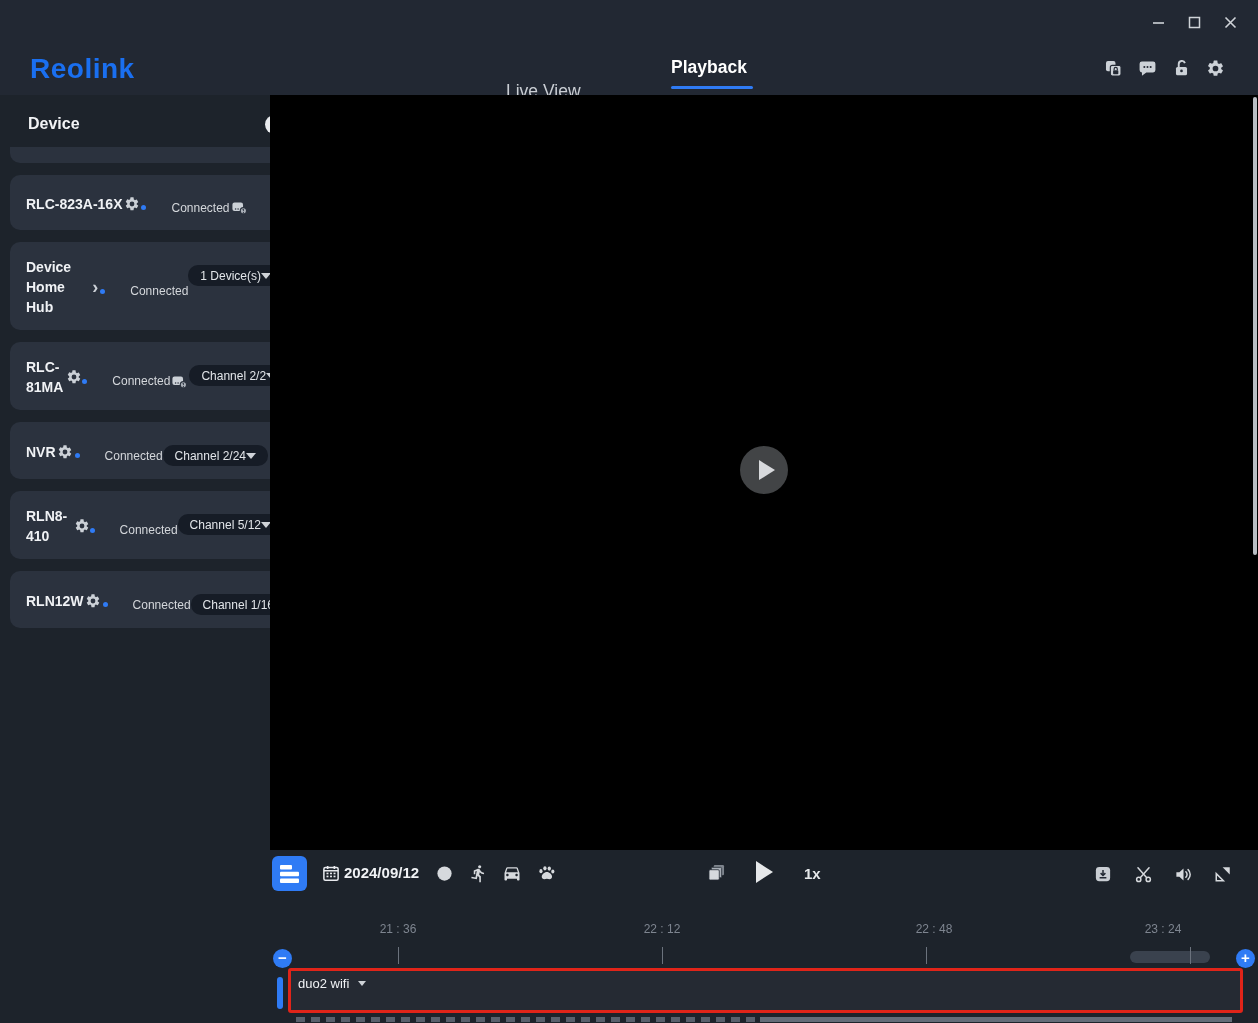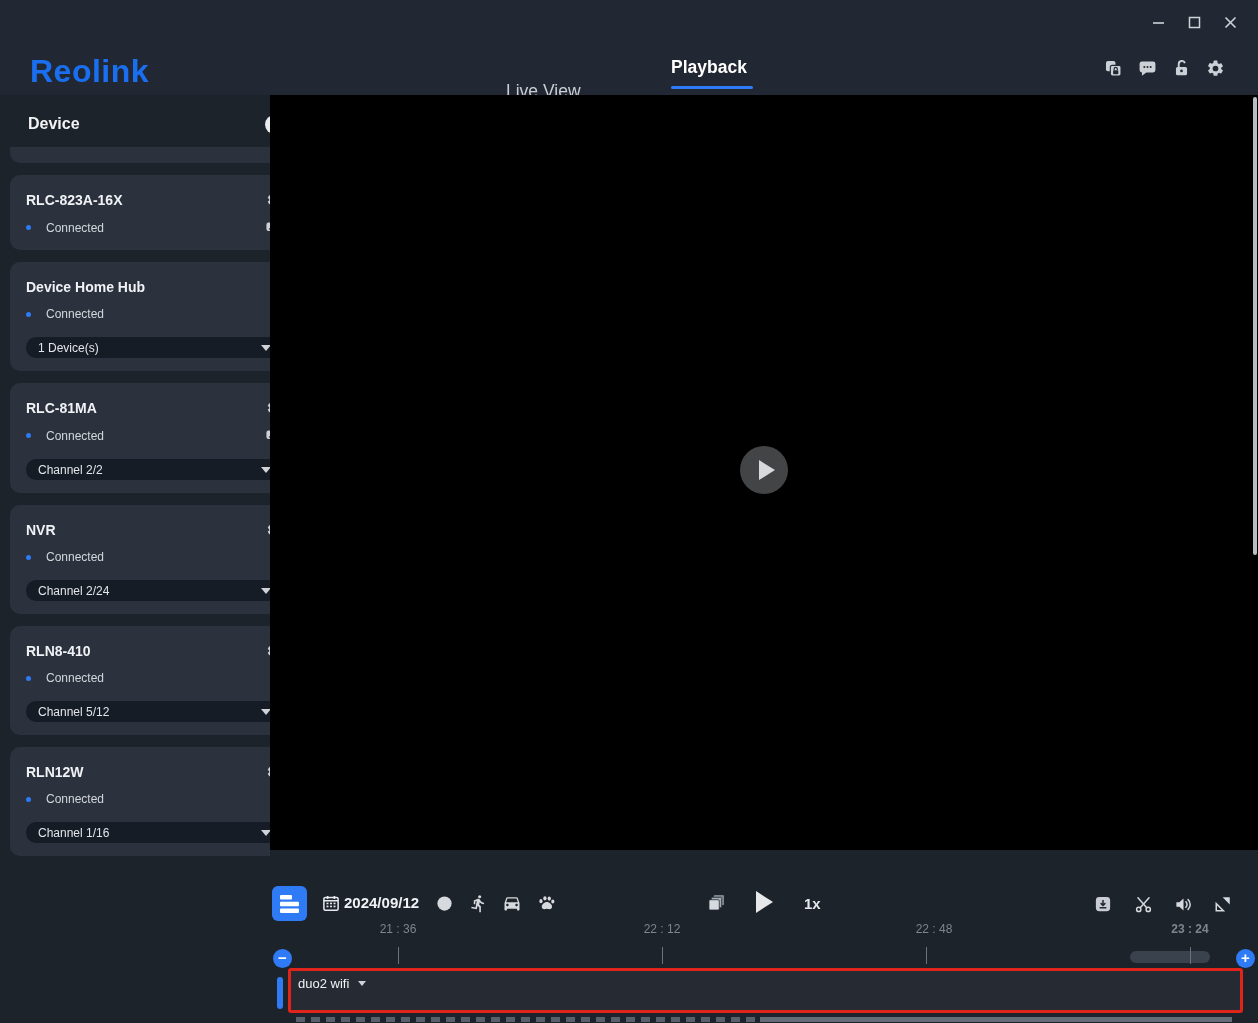--- a/index.html
+++ b/index.html
@@ -15,7 +15,7 @@
   .topbar{position:absolute;left:0;top:0;right:0;height:95px;background:#222833;}
   .win-controls{position:absolute;right:16px;top:10px;display:flex;gap:12px;}
   .win-btn{width:24px;height:24px;display:flex;align-items:center;justify-content:center;cursor:default;}
-  .logo{position:absolute;left:30px;top:53px;font-size:32px;font-weight:bold;color:#1a6ff0;letter-spacing:.5px;}
+  .logo{position:absolute;left:30px;top:53px;font-size:28px;font-weight:bold;color:#1a6ff0;letter-spacing:.5px;}
   .tab{position:absolute;top:57px;font-size:17.5px;color:#c9cdd3;}
   .tab.live{left:506px;margin-top:24px;}
   .tab.playback{left:671px;color:#fff;font-weight:600;}

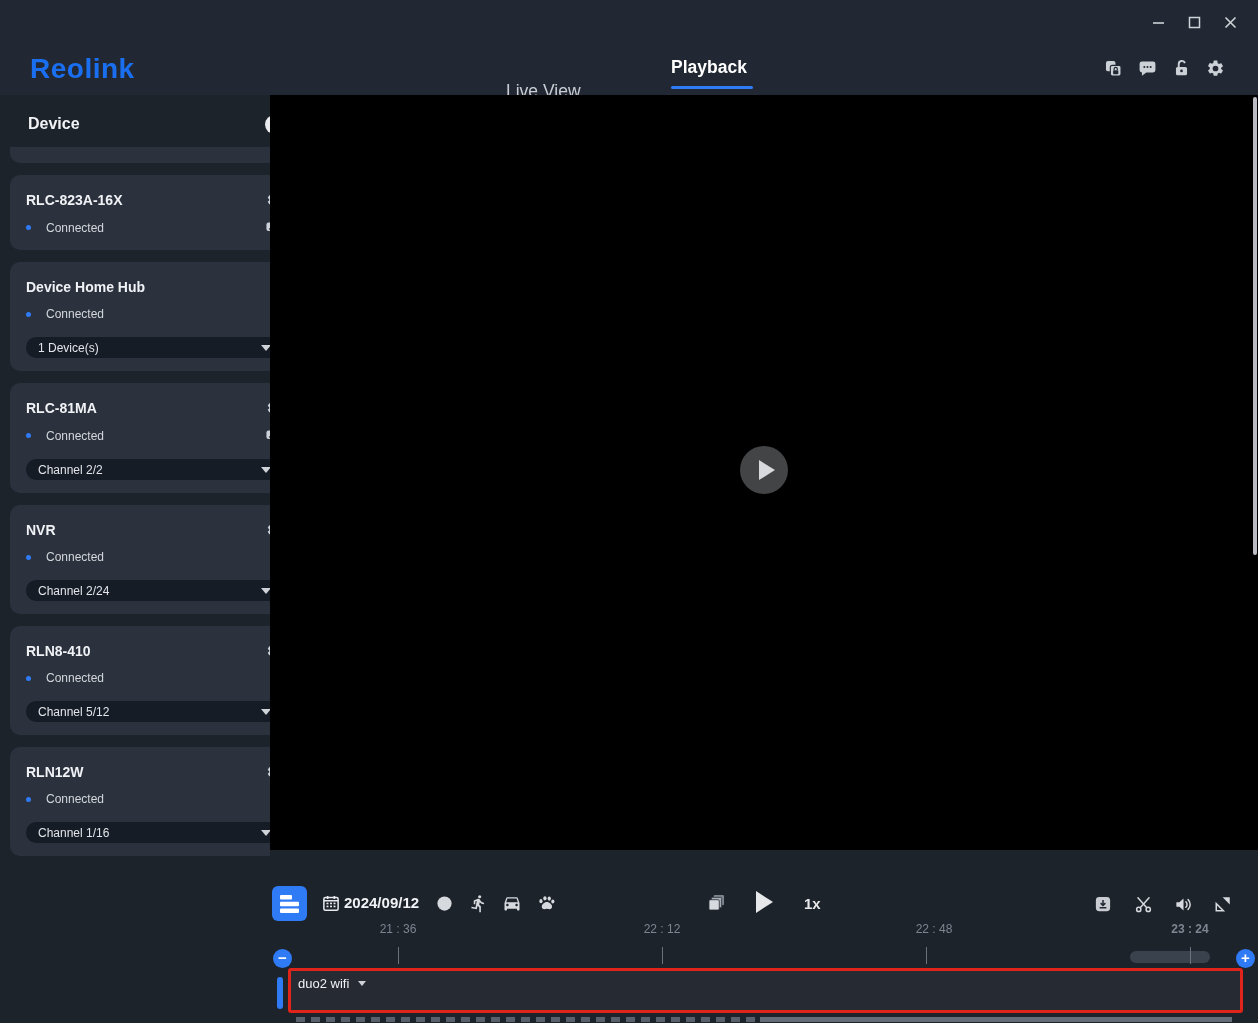--- a/index.html
+++ b/index.html
@@ -33,7 +33,7 @@
   .add-btn::after{left:8.5px;top:4.5px;width:2px;height:10px;}
   .device-list{position:absolute;left:10px;right:12px;top:52px;bottom:0;display:flex;flex-direction:column;gap:12px;}
   .partial-card{height:16px;background:#2b323e;border-radius:0 0 10px 10px;flex:none;}
-  .device-card{background:#2b323e;border-radius:10px;padding:15px 16px 13px;flex:none;display:flex;flex-direction:column;}
+  .device-card{background:#2b323e;border-radius:10px;padding:15px 16px 13px;flex:none;display:flex;flex-direction:row;}
   .card-row{display:flex;justify-content:space-between;align-items:center;min-height:20px;}
   .card-row.second{margin-top:8px;min-height:18px;}
   .device-name{font-size:14px;font-weight:bold;color:#f0f2f5;line-height:20px;}

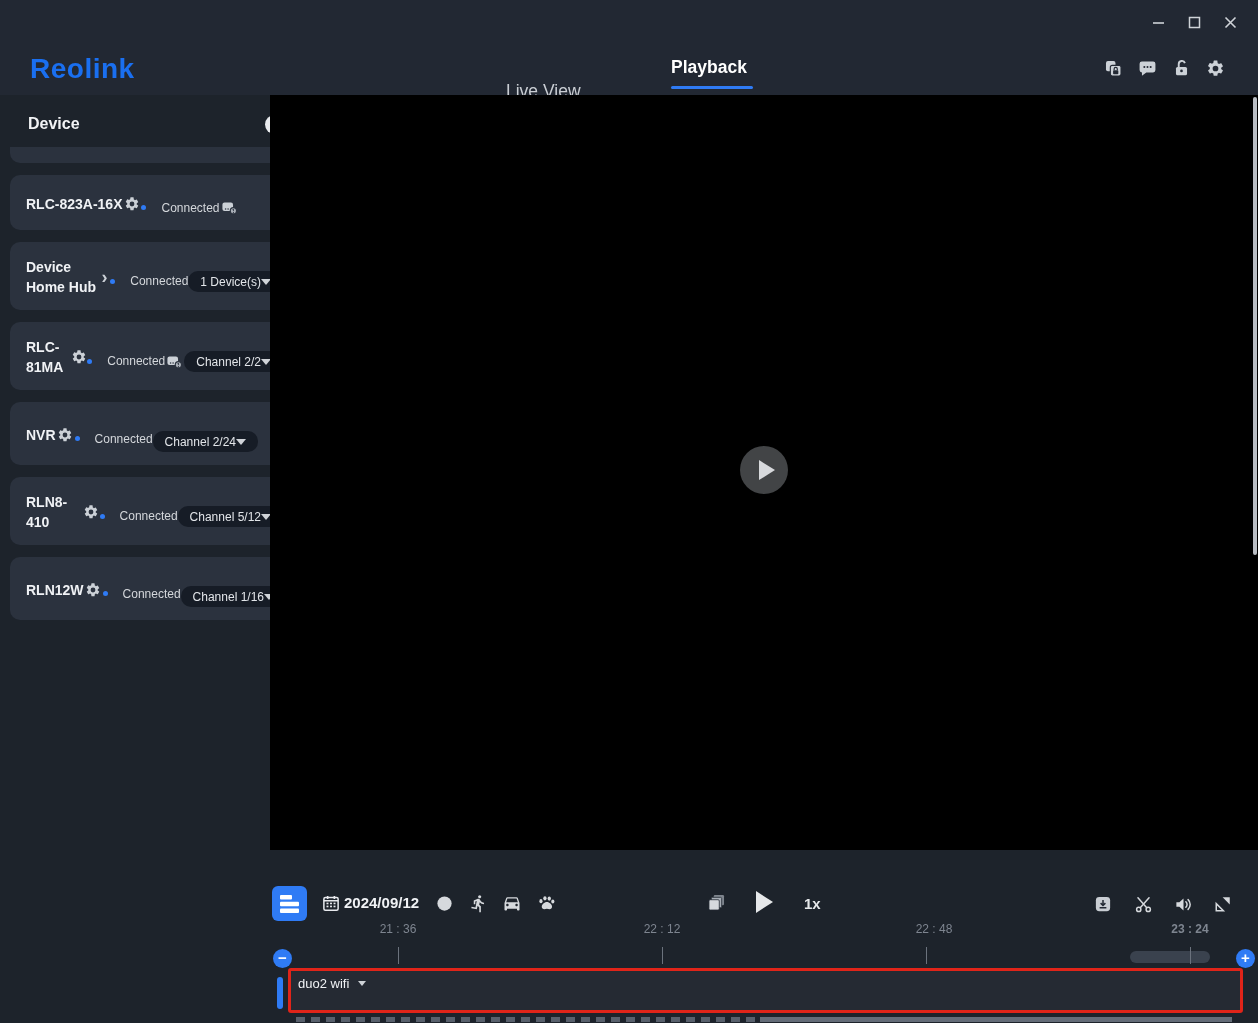--- a/index.html
+++ b/index.html
@@ -37,7 +37,7 @@
   .card-row{display:flex;justify-content:space-between;align-items:center;min-height:20px;}
   .card-row.second{margin-top:8px;min-height:18px;}
   .device-name{font-size:14px;font-weight:bold;color:#f0f2f5;line-height:20px;}
-  .status{display:flex;align-items:center;gap:15px;font-size:12px;color:#d4d7db;}
+  .status{display:flex;align-items:center;gap:25px;font-size:12px;color:#d4d7db;}
   .status-dot{width:5px;height:5px;border-radius:50%;flex:none;}
   .dot-blue{background:#2f7bf5;}
   .dot-red{background:#e03131;}

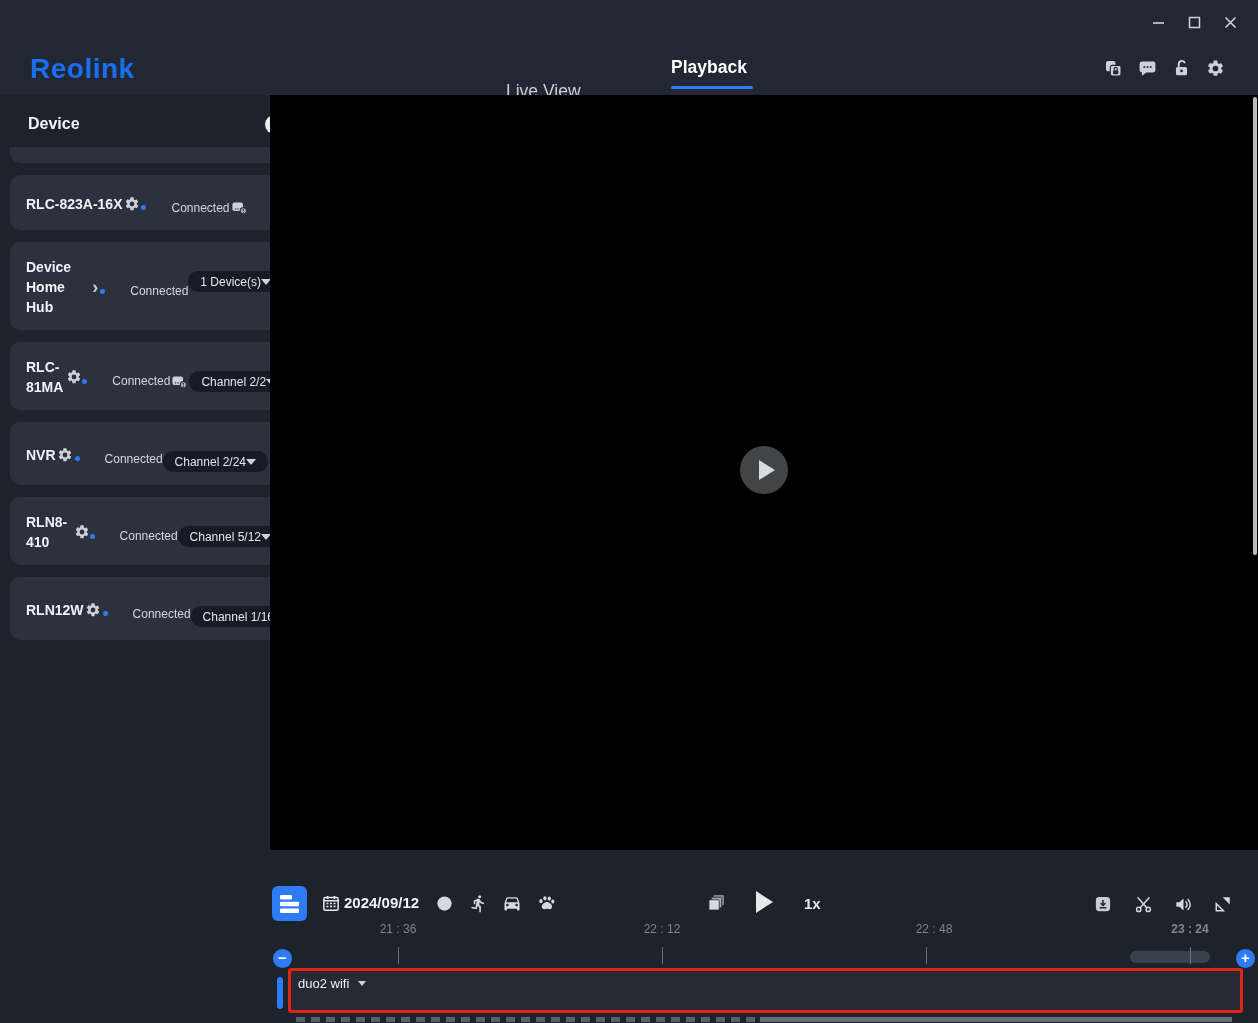--- a/index.html
+++ b/index.html
@@ -46,7 +46,7 @@
   .device-card.disabled .status{color:#6a727d;}
   .title-icon,.status-icon{display:flex;align-items:center;justify-content:center;width:19px;height:19px;}
   .chev{font-size:18px;font-weight:bold;color:#ccd1d7;line-height:14px;}
-  .device-dropdown{margin-top:14px;height:21px;background:#161c26;border-radius:10px;display:flex;align-items:center;justify-content:space-between;padding:0 12px;font-size:12px;color:#e2e5e9;flex:none;}
+  .device-dropdown{margin-top:8px;height:21px;background:#161c26;border-radius:10px;display:flex;align-items:center;justify-content:space-between;padding:0 12px;font-size:12px;color:#e2e5e9;flex:none;}
   .caret-down{width:0;height:0;border-left:5px solid transparent;border-right:5px solid transparent;border-top:6px solid #cfd3d8;}
   .sidebar-scrollbar{position:absolute;right:5px;top:355px;width:4px;height:128px;border-radius:2px;background:#4d5560;}
 

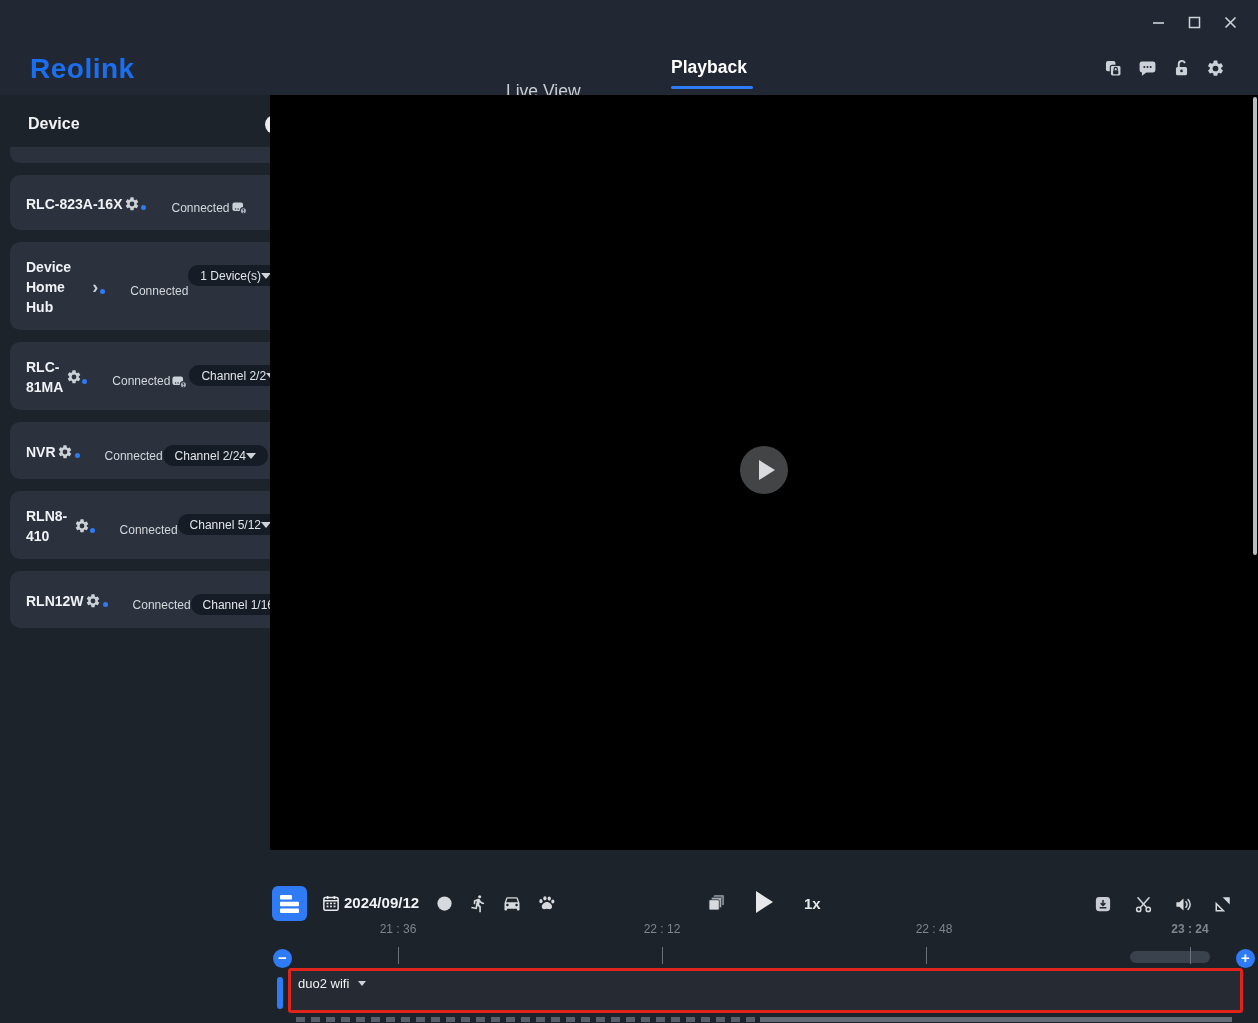--- a/index.html
+++ b/index.html
@@ -58,7 +58,7 @@
   .win-vscrollbar{position:absolute;right:1px;top:97px;width:4px;height:458px;border-radius:2px;background:#b9bdc3;}
 
   
-  .controls{position:absolute;left:0;top:755px;right:0;height:55px;margin-top:30px;}
+  .controls{position:absolute;left:0;top:755px;right:0;height:55px;}
   .btn-timeline-view{position:absolute;left:2px;top:6px;width:35px;height:35px;border-radius:6px;background:var(--accent,#2f7bf5);display:flex;align-items:center;justify-content:center;}
   .cal-icon{position:absolute;left:52px;top:14px;}
   .date-text{position:absolute;left:74px;top:14px;font-size:15px;font-weight:bold;color:#f0f2f5;}

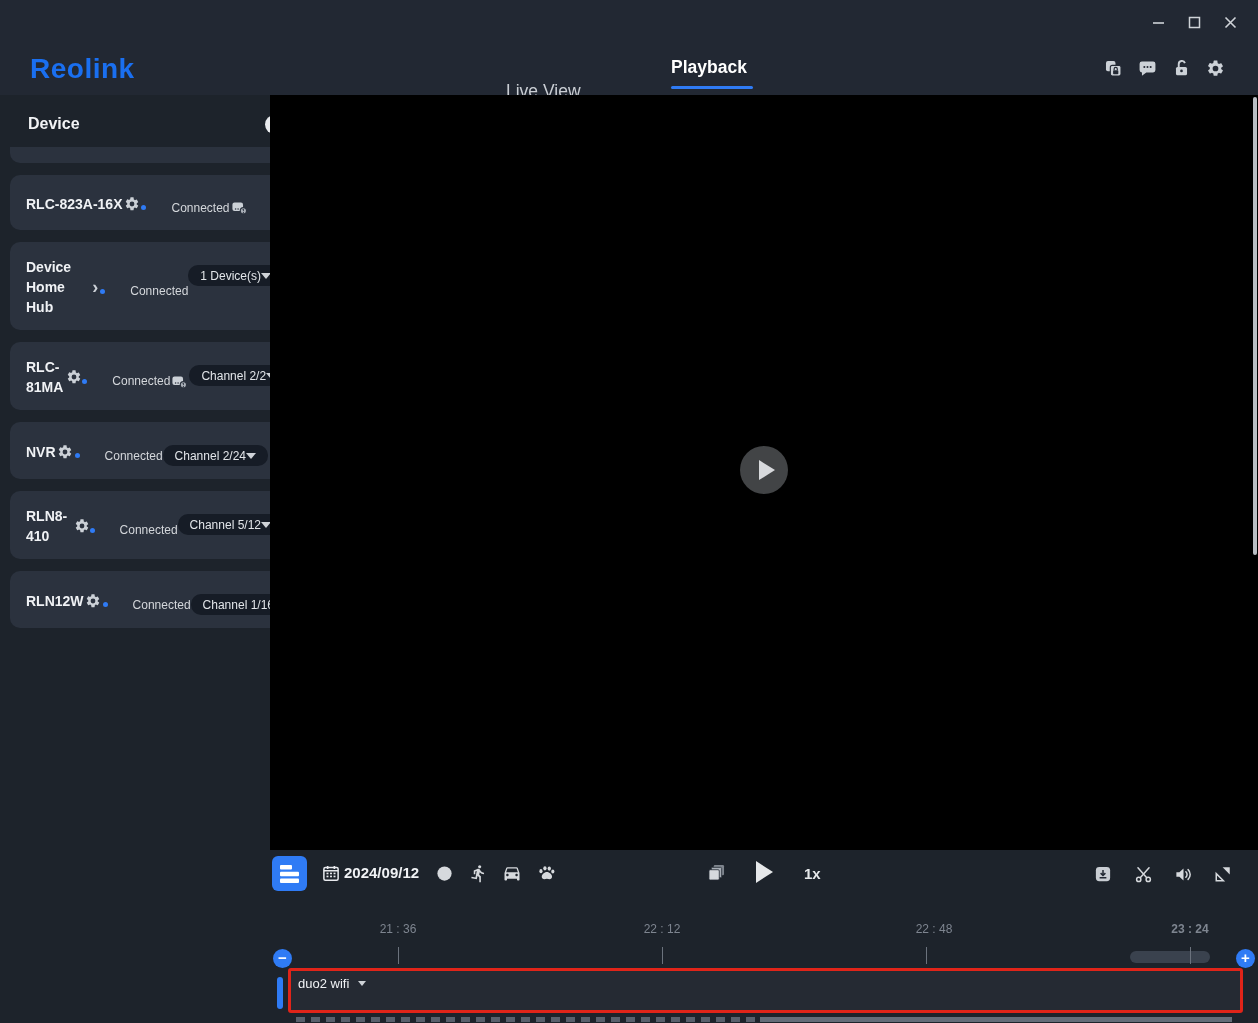--- a/index.html
+++ b/index.html
@@ -421,7 +421,7 @@
           <div class="time-tick" style="left: 392px;"></div>
           <div class="time-label" style="left: 656px; margin-left: 8px;">22 : 48</div>
           <div class="time-tick" style="left: 656px;"></div>
-          <div class="time-label" style="left: 920px; font-weight: bold;">23 : 24</div>
+          <div class="time-label" style="left: 893px;">23 : 24</div>
           <div class="time-tick" style="left: 920px;"></div>
         </div>
       <div class="btn-zoom out">−</div>

